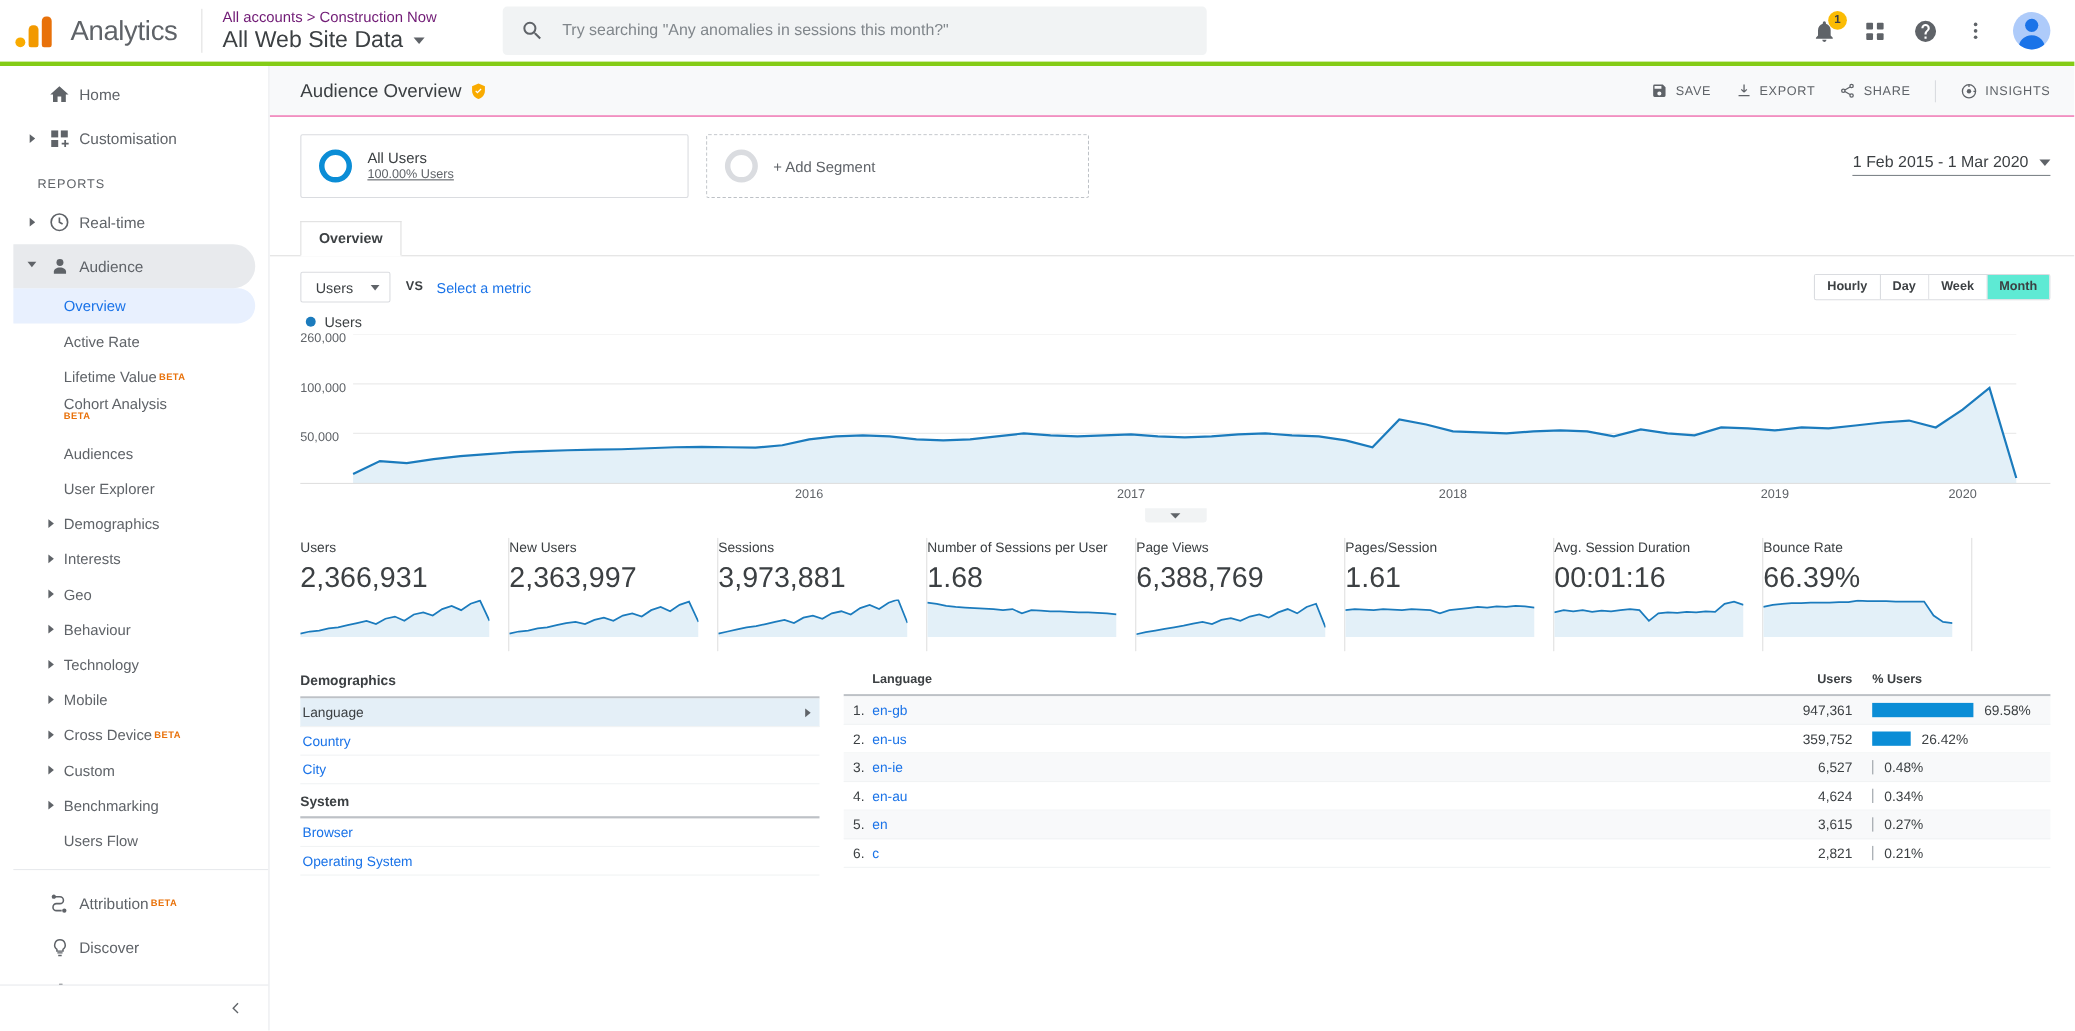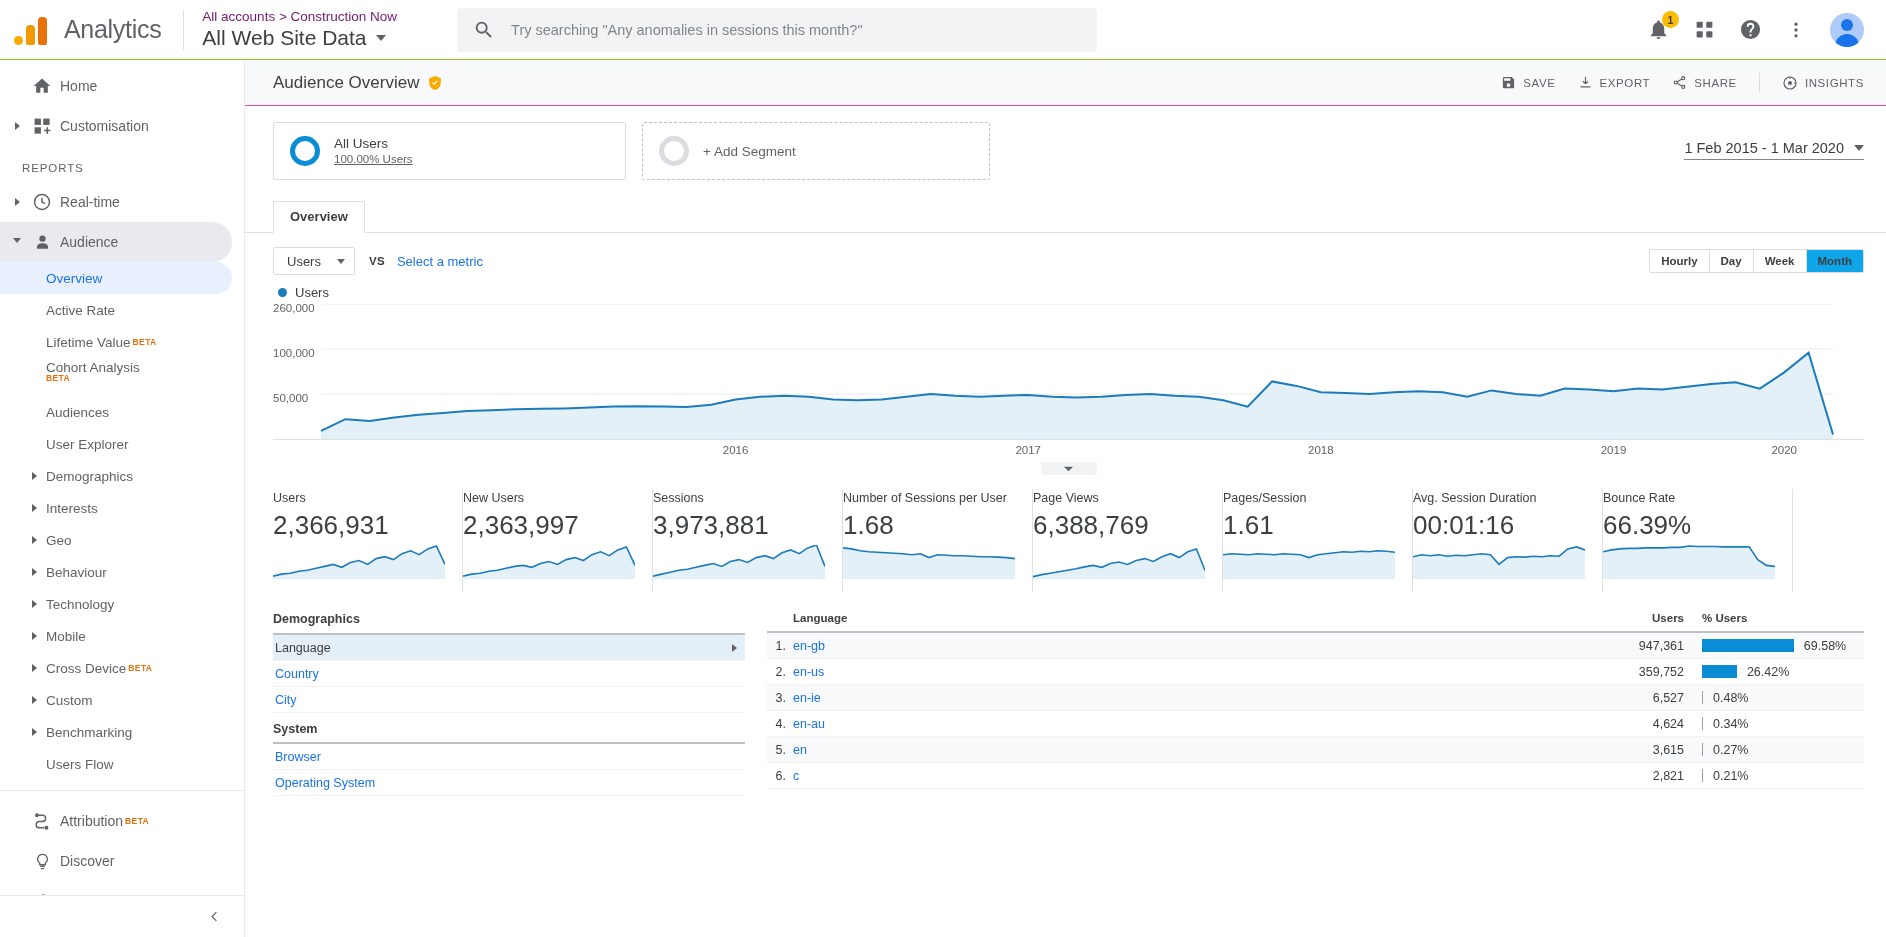--- a/index.html
+++ b/index.html
@@ -12,7 +12,7 @@
   
   .topbar {
     height: 60px; display: flex; align-items: center;
-    border-bottom: 1px solid #84cc16; background: #fff;
+    border-bottom: 4px solid #84cc16; background: #fff;
     position: relative; z-index: 5;
   }
   .ga-logo { width: 60px; display: flex; justify-content: center; align-items: flex-end; height: 30px; }

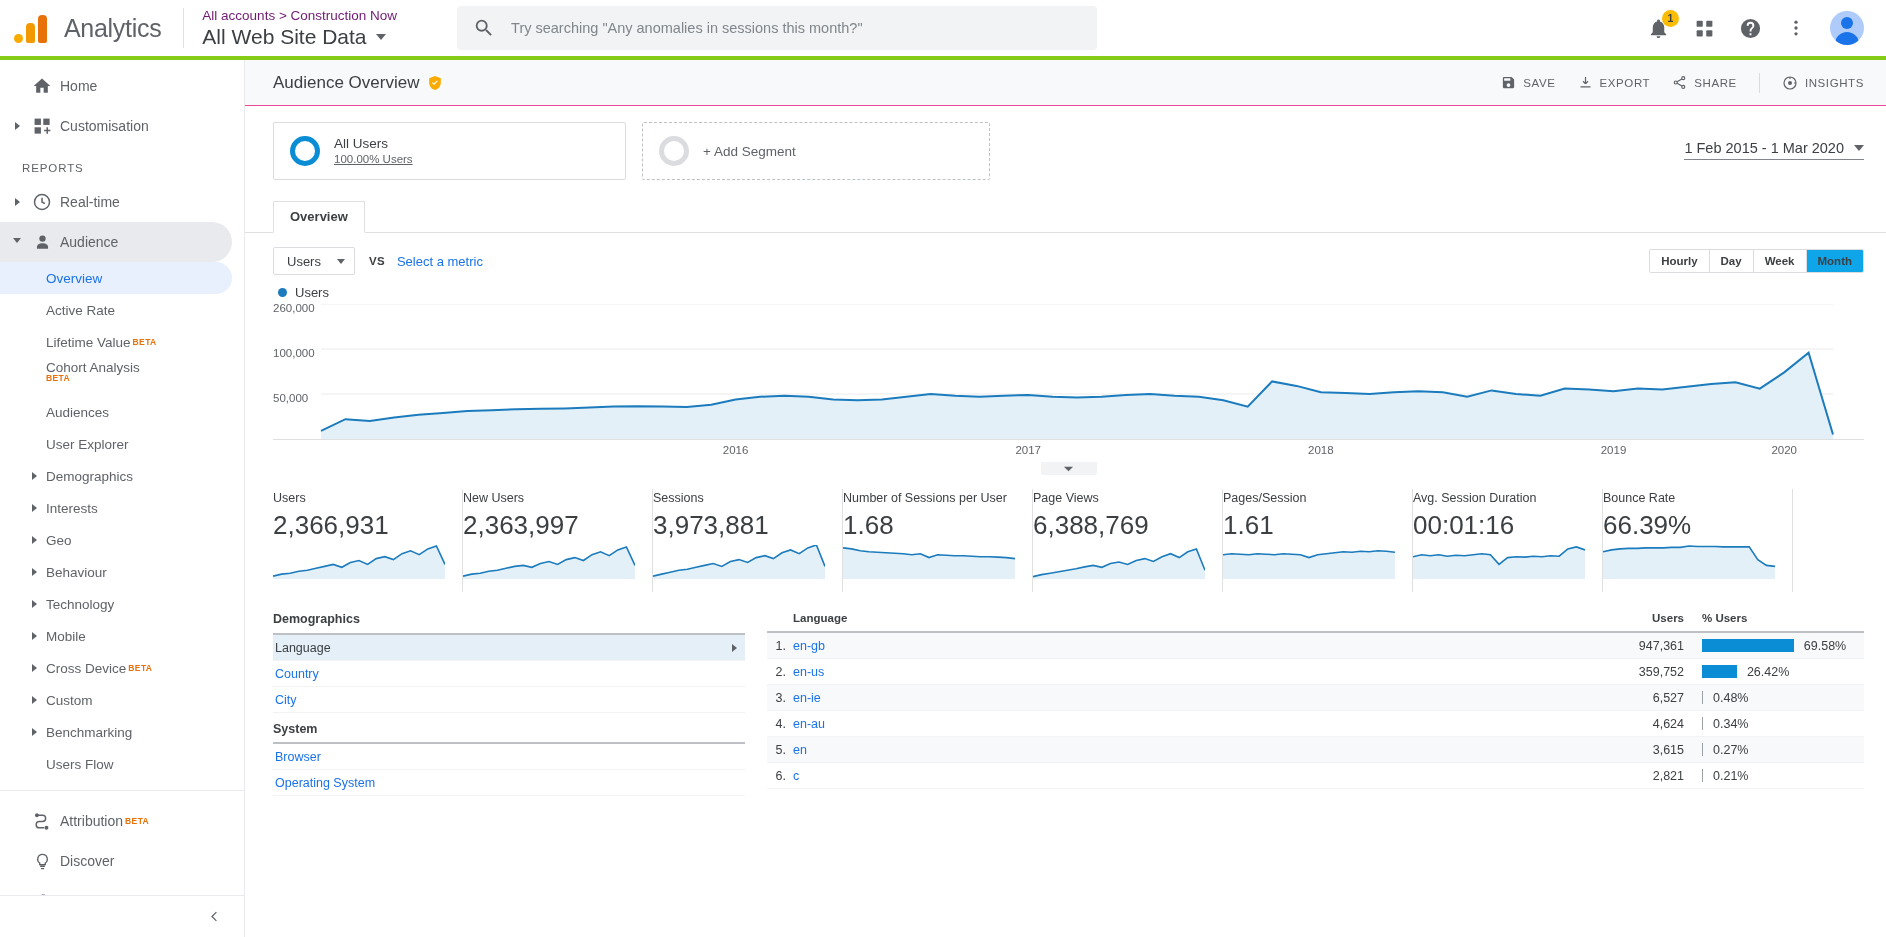--- a/index.html
+++ b/index.html
@@ -57,7 +57,7 @@
     border-right: 1px solid #e8eaed; position: relative;
     display: flex; flex-direction: column;
   }
-  .nav-scroll { flex: 1; overflow: hidden; padding-top: 6px; }
+  .nav-scroll { flex: 1; overflow: hidden; padding-top: 6px; margin-left: 12px; }
   .nav-item {
     display: flex; align-items: center; height: 40px;
     padding-left: 10px; cursor: pointer; color: #5f6368;

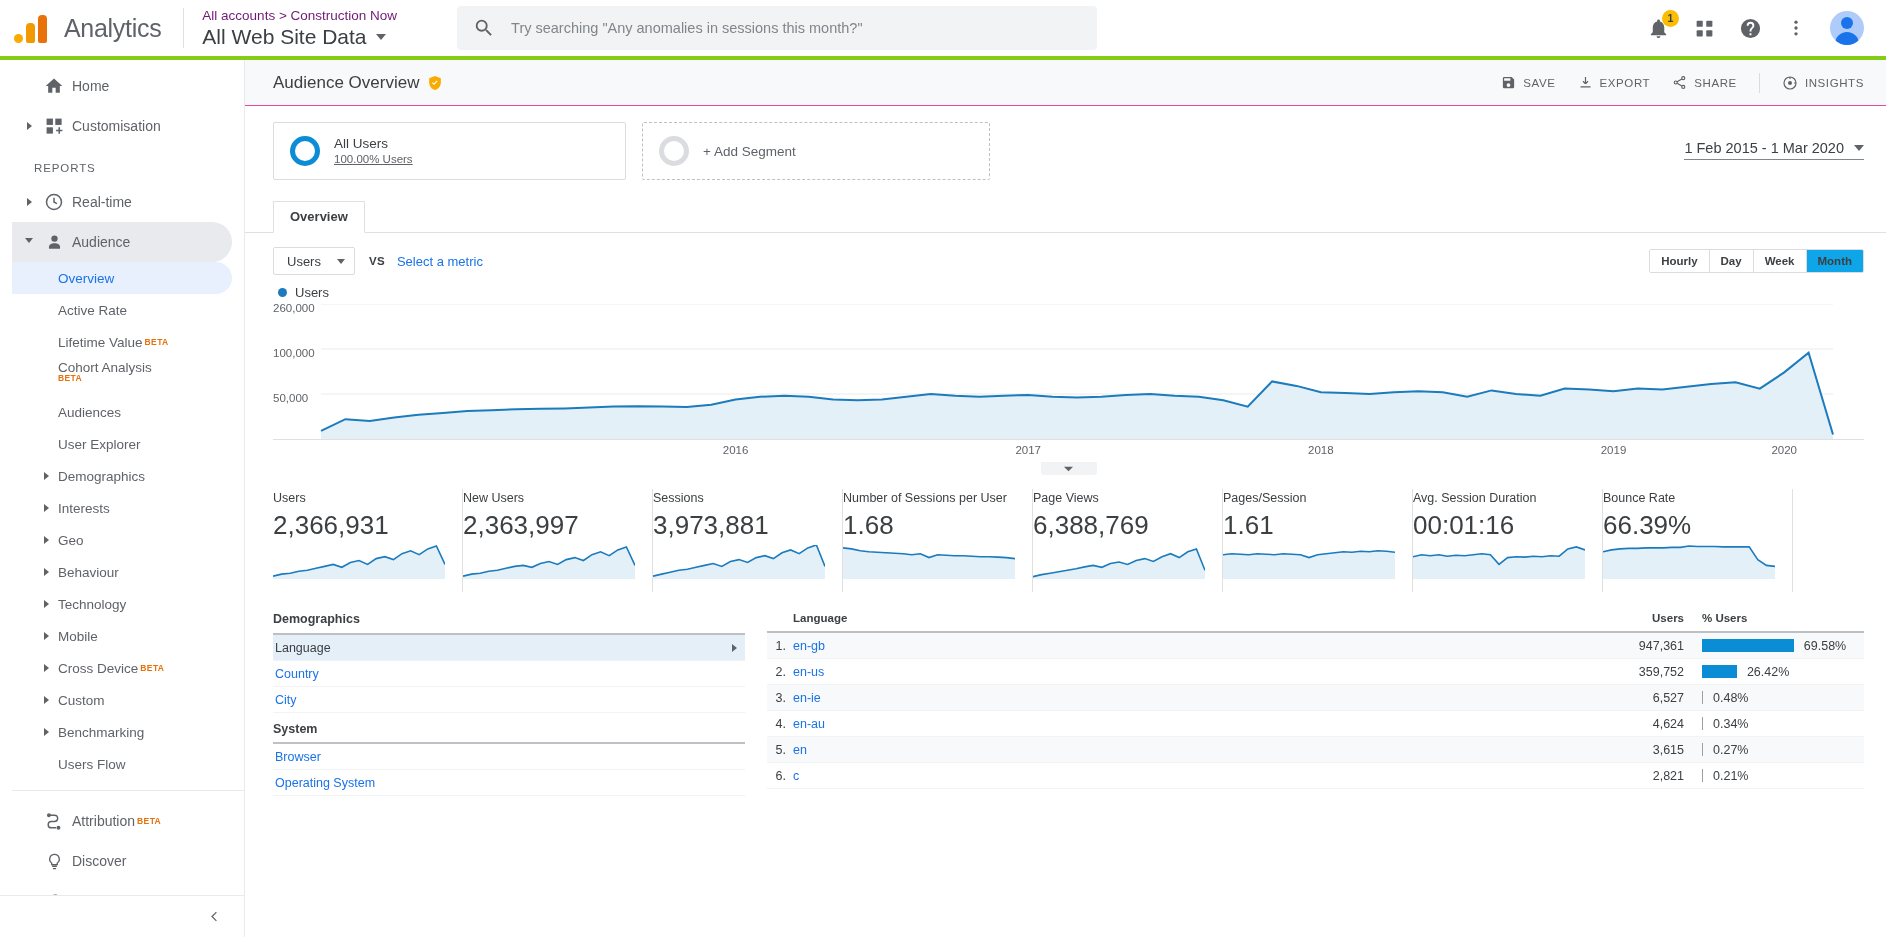--- a/index.html
+++ b/index.html
@@ -148,7 +148,7 @@
     border-right: 1px solid #dadce0; background:#fff; cursor:pointer;
   }
   .gran:last-child { border-right:none; }
-  .gran.on { background: #0ea5e9; }
+  .gran.on { background: #5eead4; }
 
   .chart-area { padding: 10px 22px 0 28px; position: relative; }
   .legend-users { display:flex; align-items:center; gap:8px; font-size:13px; color:#3c4043; font-weight:500; margin-bottom:4px; padding-left:5px;}

